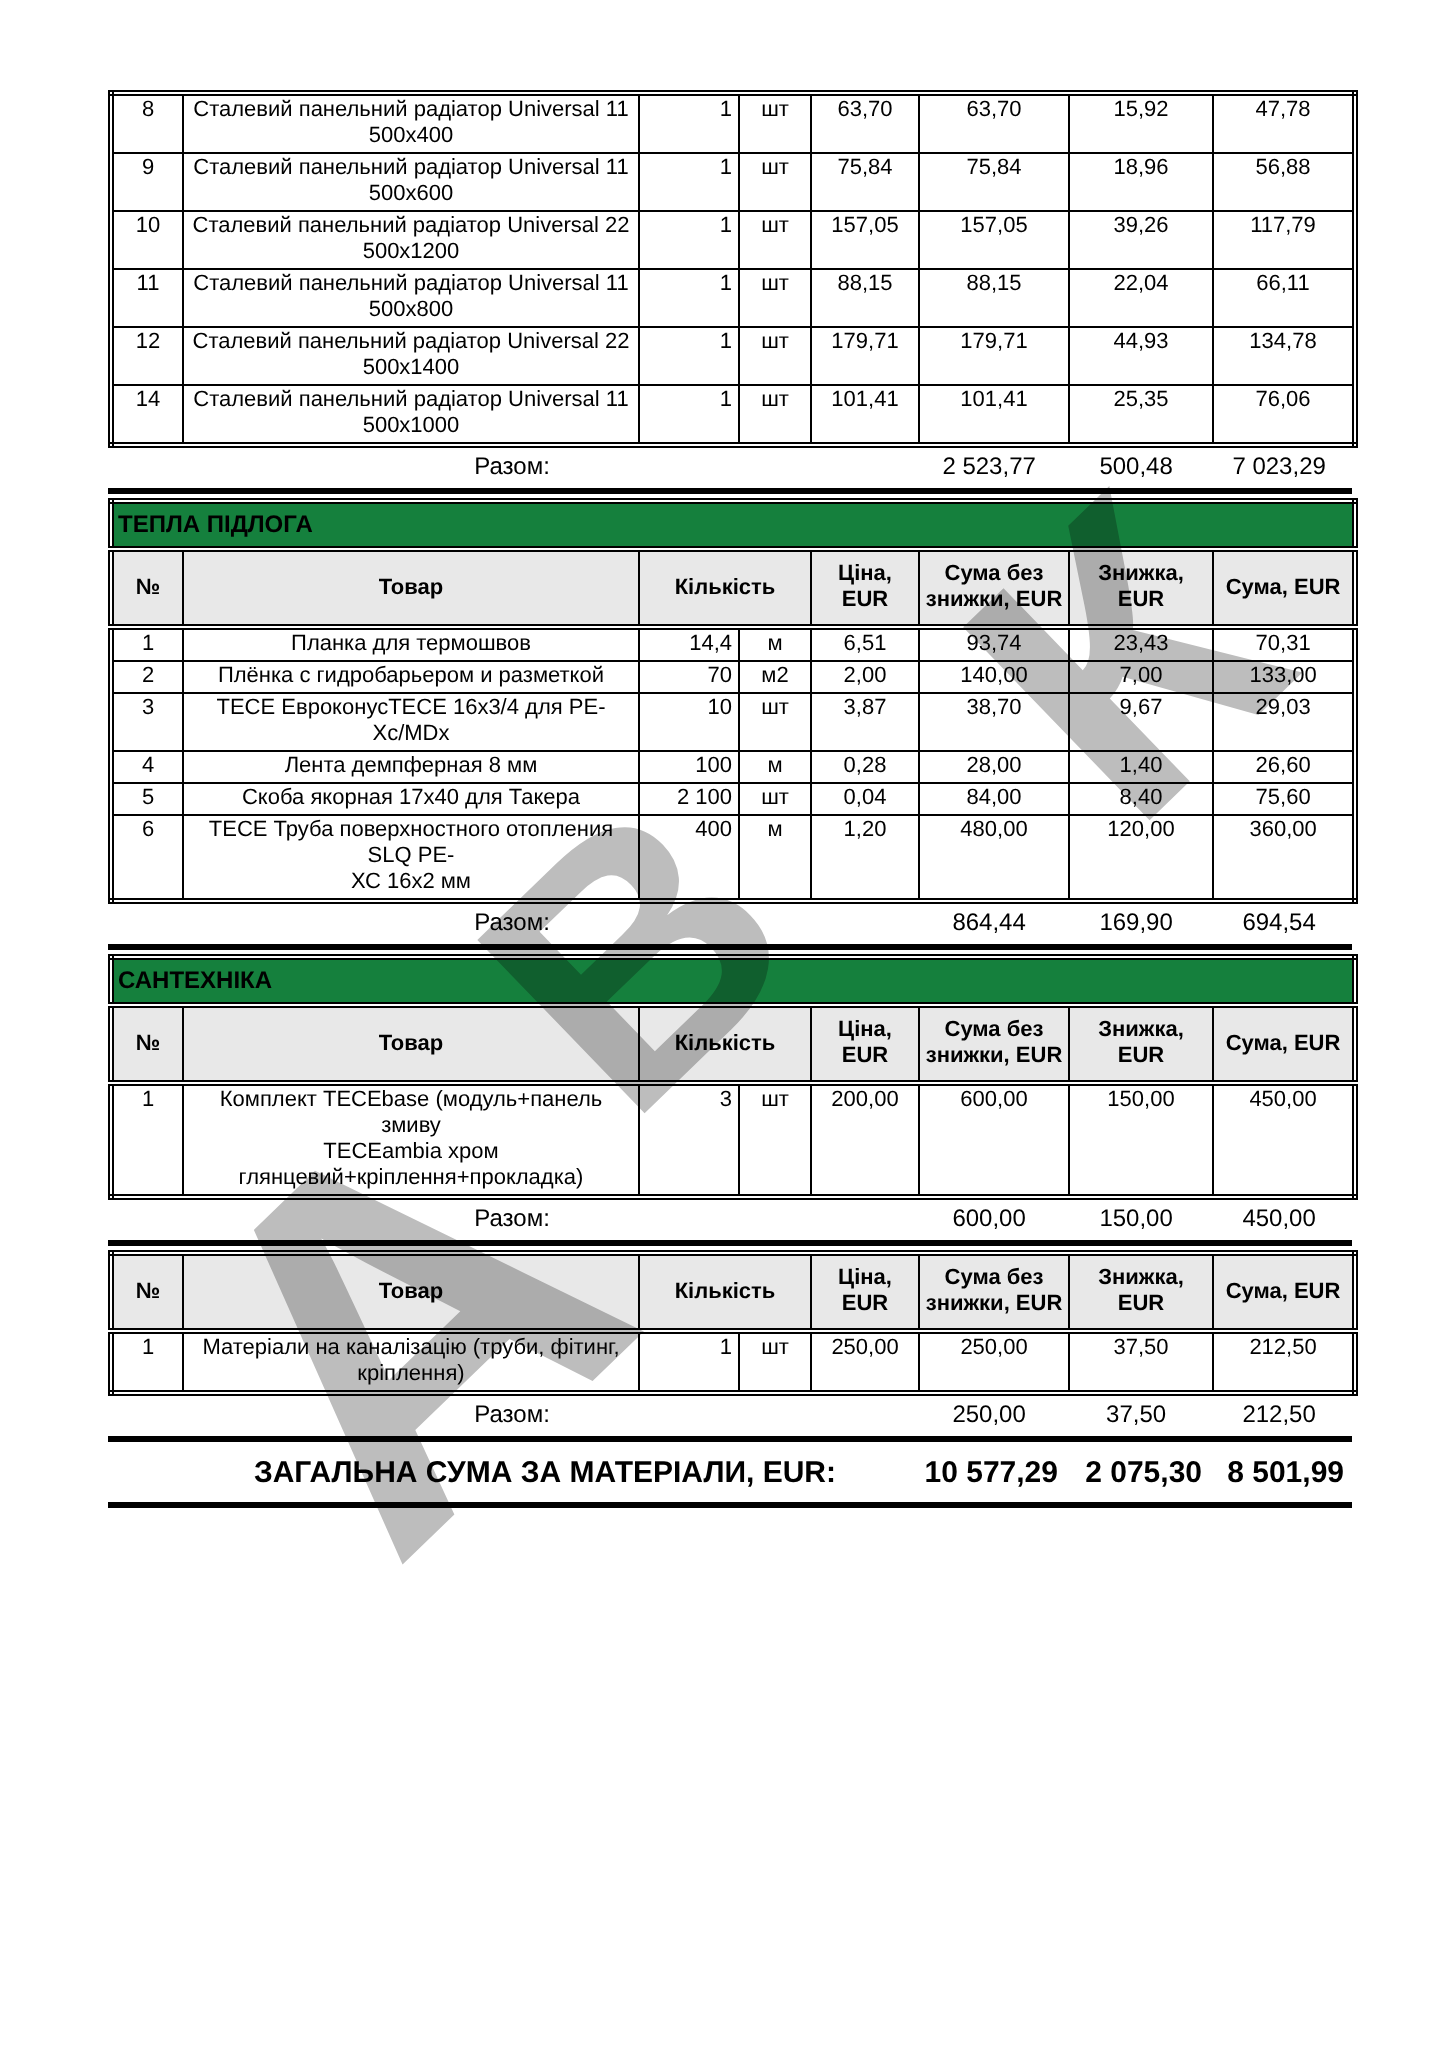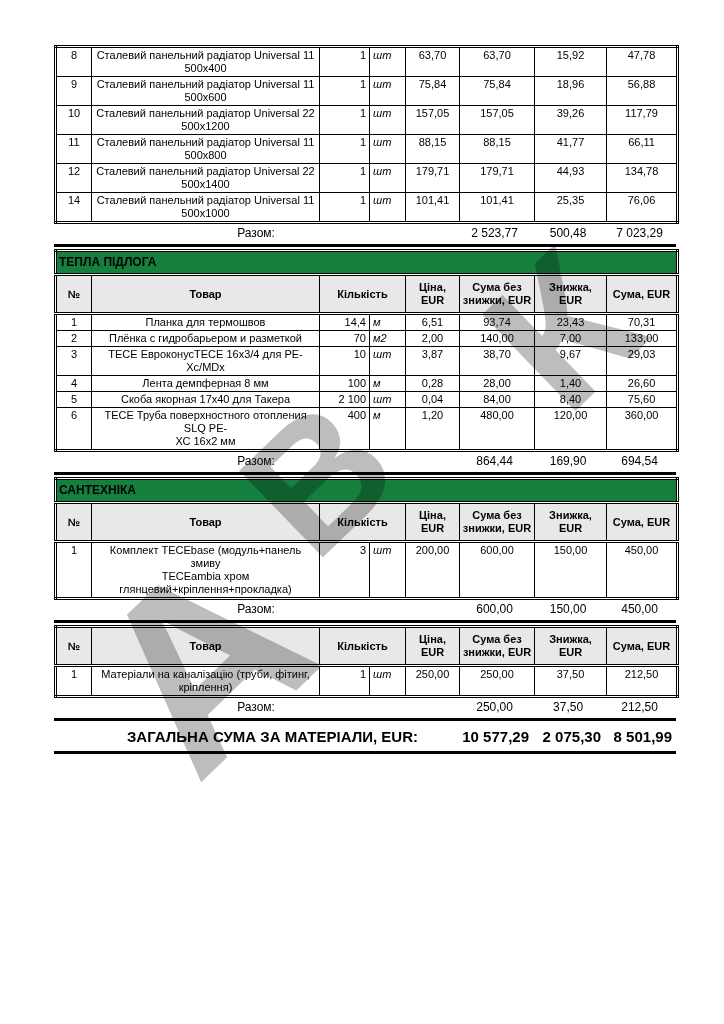--- a/index.html
+++ b/index.html
@@ -30,7 +30,7 @@
   td.cell-num   { text-align:center; }
   td.cell-name  { text-align:center; white-space:pre-line; }
   td.cell-qty   { text-align:right; }
-  td.cell-unit  { text-align:left;font-style:italic; }
+  td.cell-unit  { text-align:center; }
   td.cell-money { text-align:center; }
 
   table.totals td {

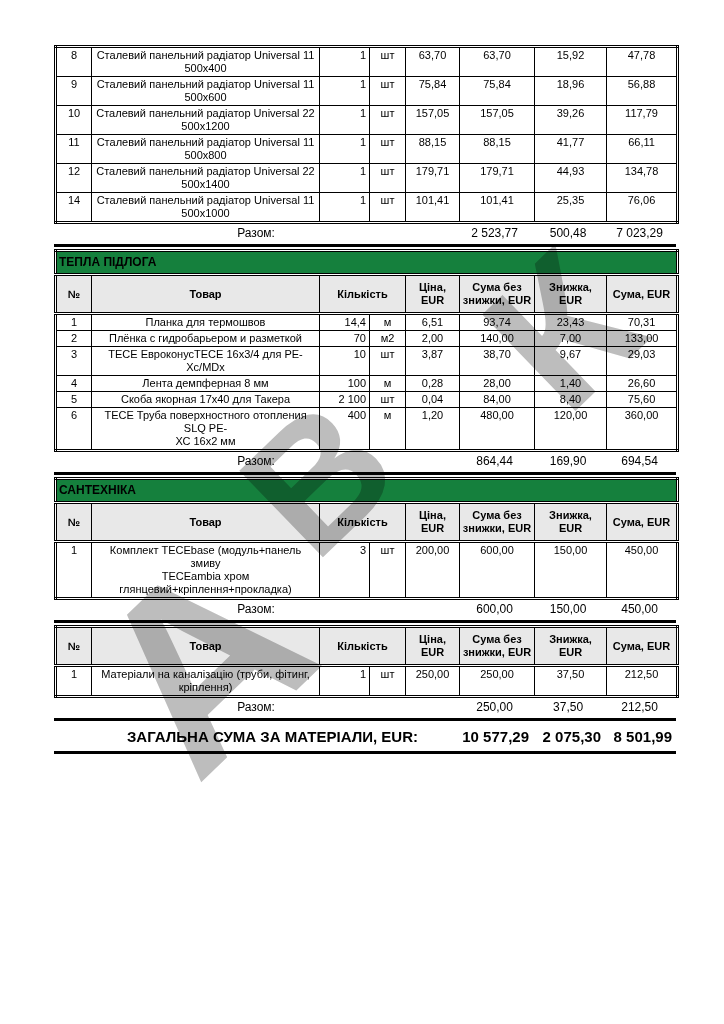--- a/index.html
+++ b/index.html
@@ -116,7 +116,7 @@
             <td class="cell-unit">шт</td>
             <td class="cell-money">88,15</td>
             <td class="cell-money">88,15</td>
-            <td class="cell-money">41,77</td>
+            <td class="cell-money">22,04</td>
             <td class="cell-money">66,11</td>
           </tr>
           <tr>

